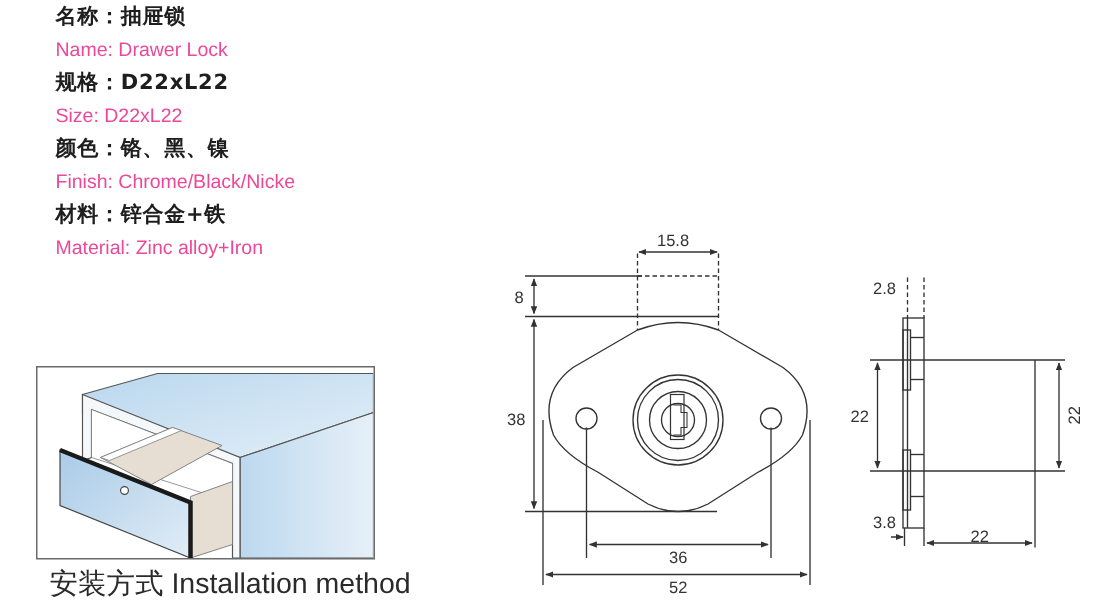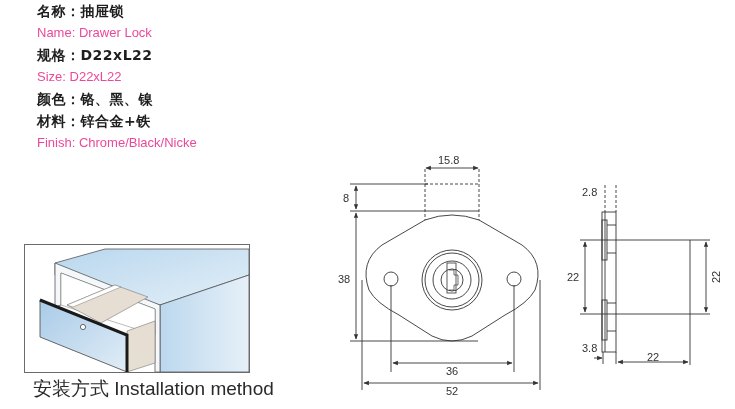--- a/index.html
+++ b/index.html
@@ -22,8 +22,8 @@
   <div class="spec-row spec-cn">规格：D22xL22</div>
   <div class="spec-row spec-en">Size: D22xL22</div>
   <div class="spec-row spec-cn">颜色：铬、黑、镍</div>
+  <div class="spec-row spec-en">Finish: Chrome/Black/Nicke</div>
   <div class="spec-row spec-cn">材料：锌合金+铁</div>
-  <div class="spec-row spec-en">Finish: Chrome/Black/Nicke</div>
 </div>
 
 <div class="install-box">

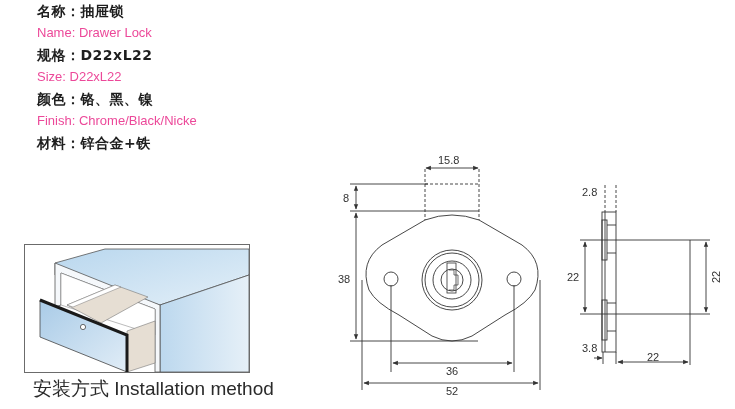--- a/index.html
+++ b/index.html
@@ -24,6 +24,7 @@
   <div class="spec-row spec-cn">颜色：铬、黑、镍</div>
   <div class="spec-row spec-en">Finish: Chrome/Black/Nicke</div>
   <div class="spec-row spec-cn">材料：锌合金+铁</div>
+  <div class="spec-row spec-en">Material: Zinc alloy+Iron</div>
 </div>
 
 <div class="install-box">

